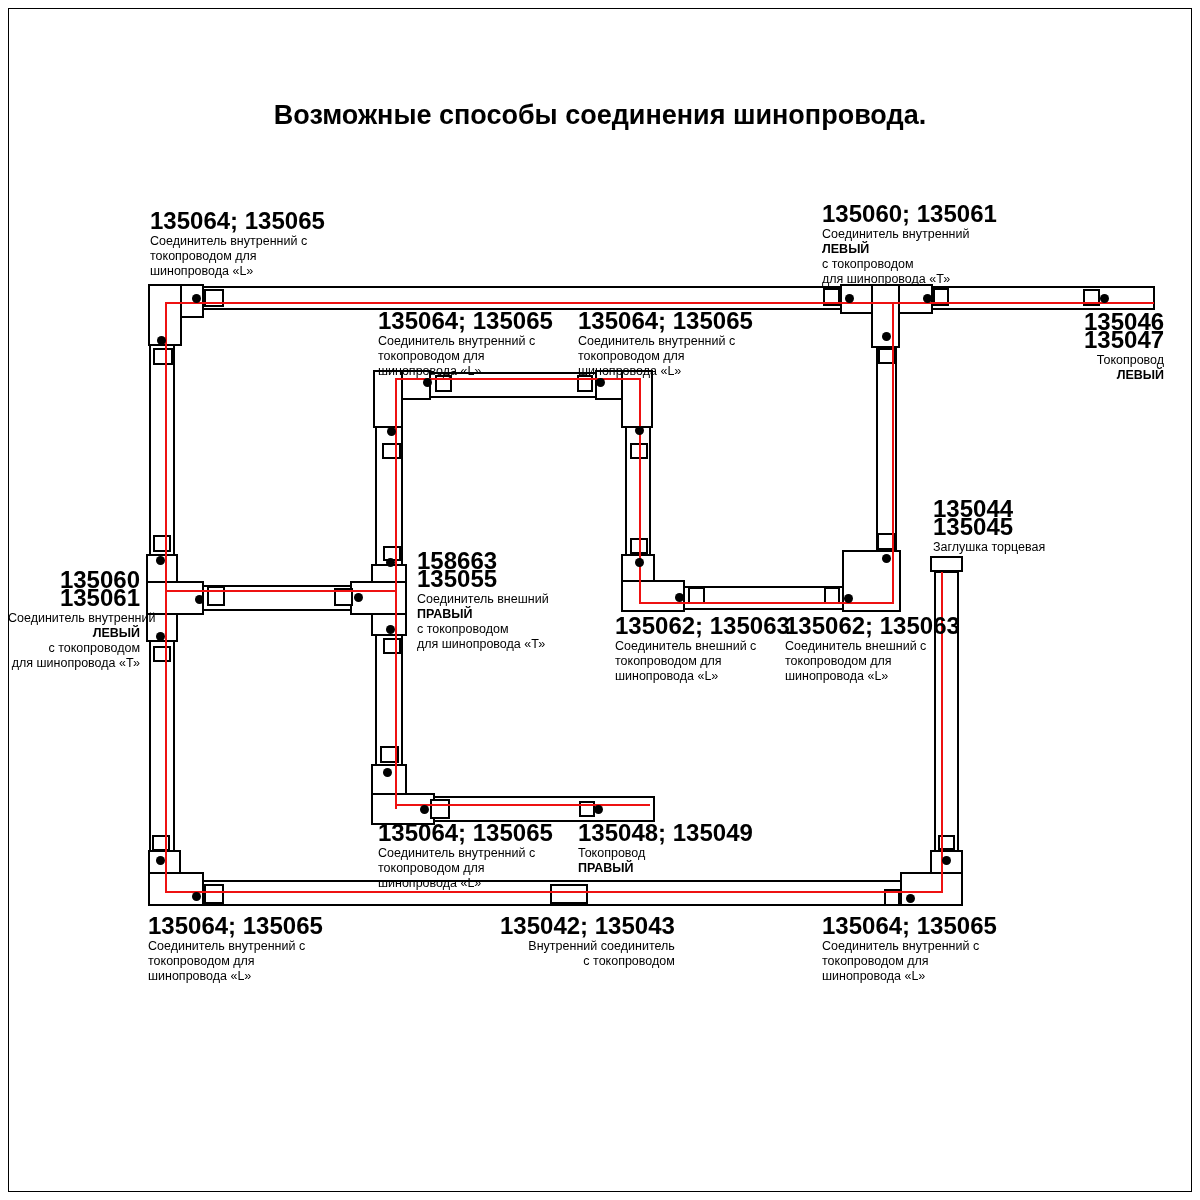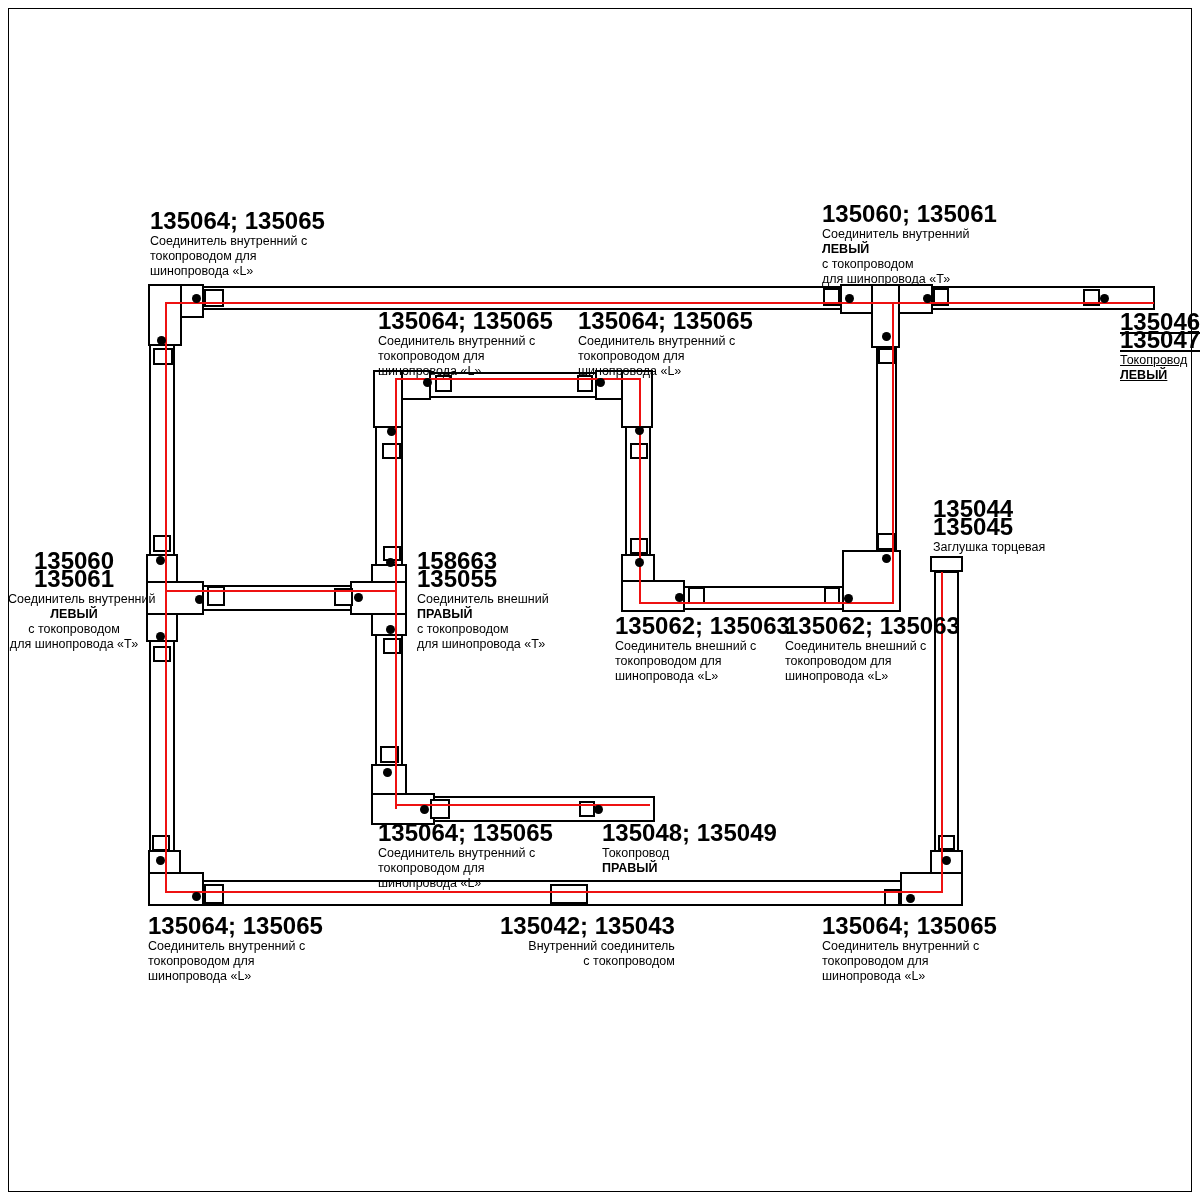--- a/index.html
+++ b/index.html
@@ -22,6 +22,7 @@
 
 <div id="page">
   <div id="frame"></div>
+  <div class="title-line" style="top:100px;">Возможные способы соединения шинопровода.</div>
   <div id="diagram">
       <div class="track" style="left: 150px; top: 286px; width: 1005px; height: 24px;"></div>
       <div class="track" style="left: 149px; top: 286px; width: 26px; height: 620px;"></div>

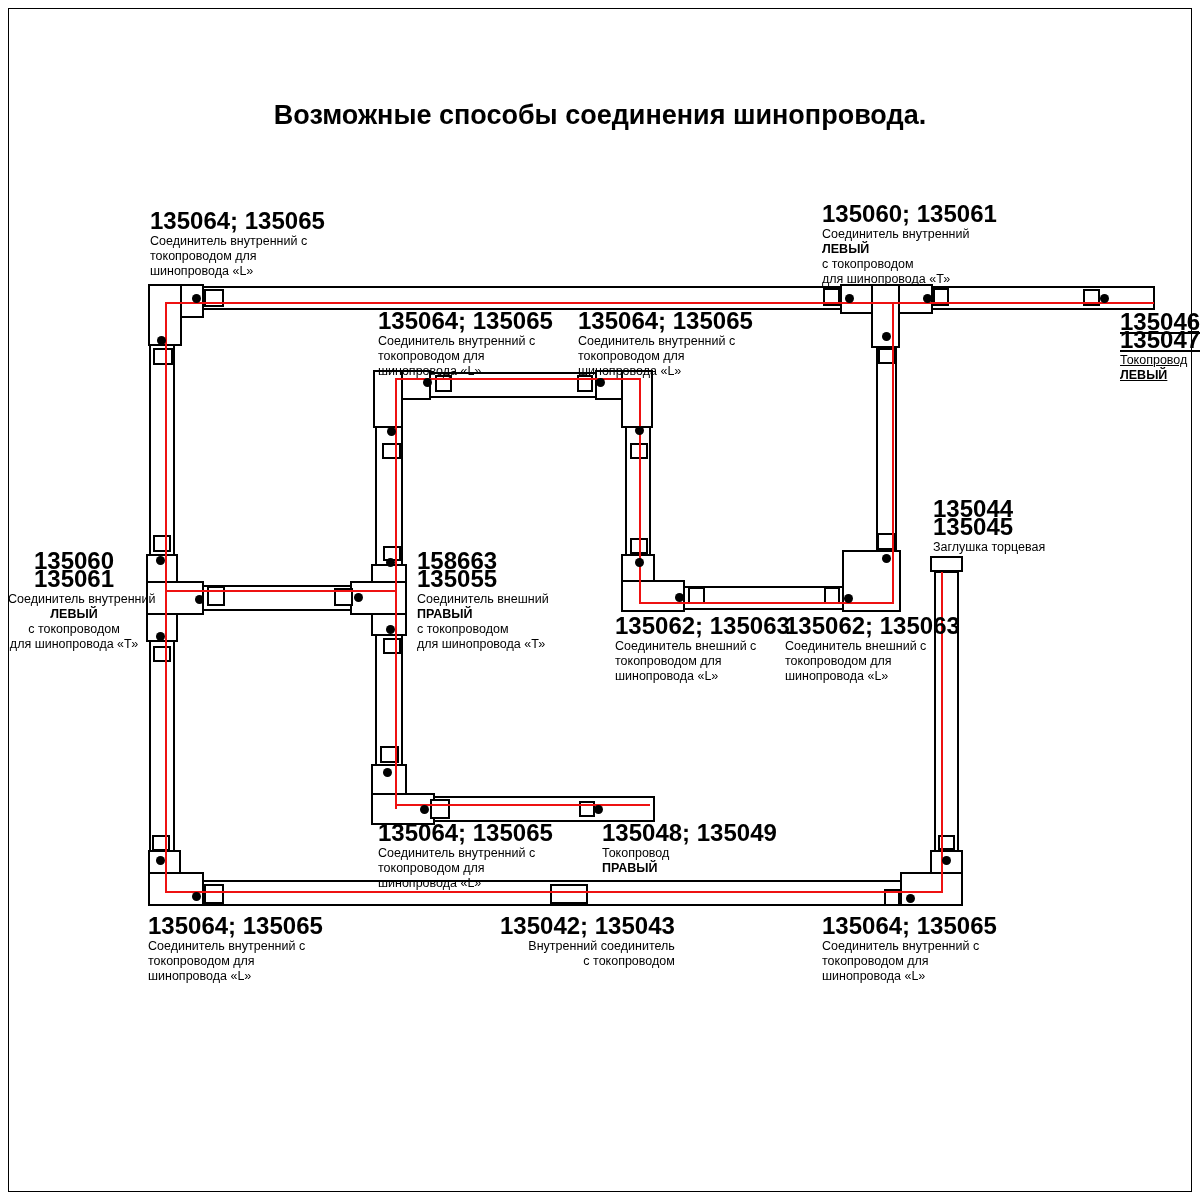--- a/index.html
+++ b/index.html
@@ -140,7 +140,7 @@
         <div class="pline">с токопроводом</div>
         <div class="pline">для шинопровода «Т»</div>
       </div>
-      <div class="plabel" style="left: 1120px; top: 313px; text-align: left; text-decoration: underline;">
+      <div class="plabel" style="left: 1084px; top: 313px; text-align: right;">
         <div class="pcode">135046</div>
         <div class="pcode">135047</div>
         <div class="pgap"></div>

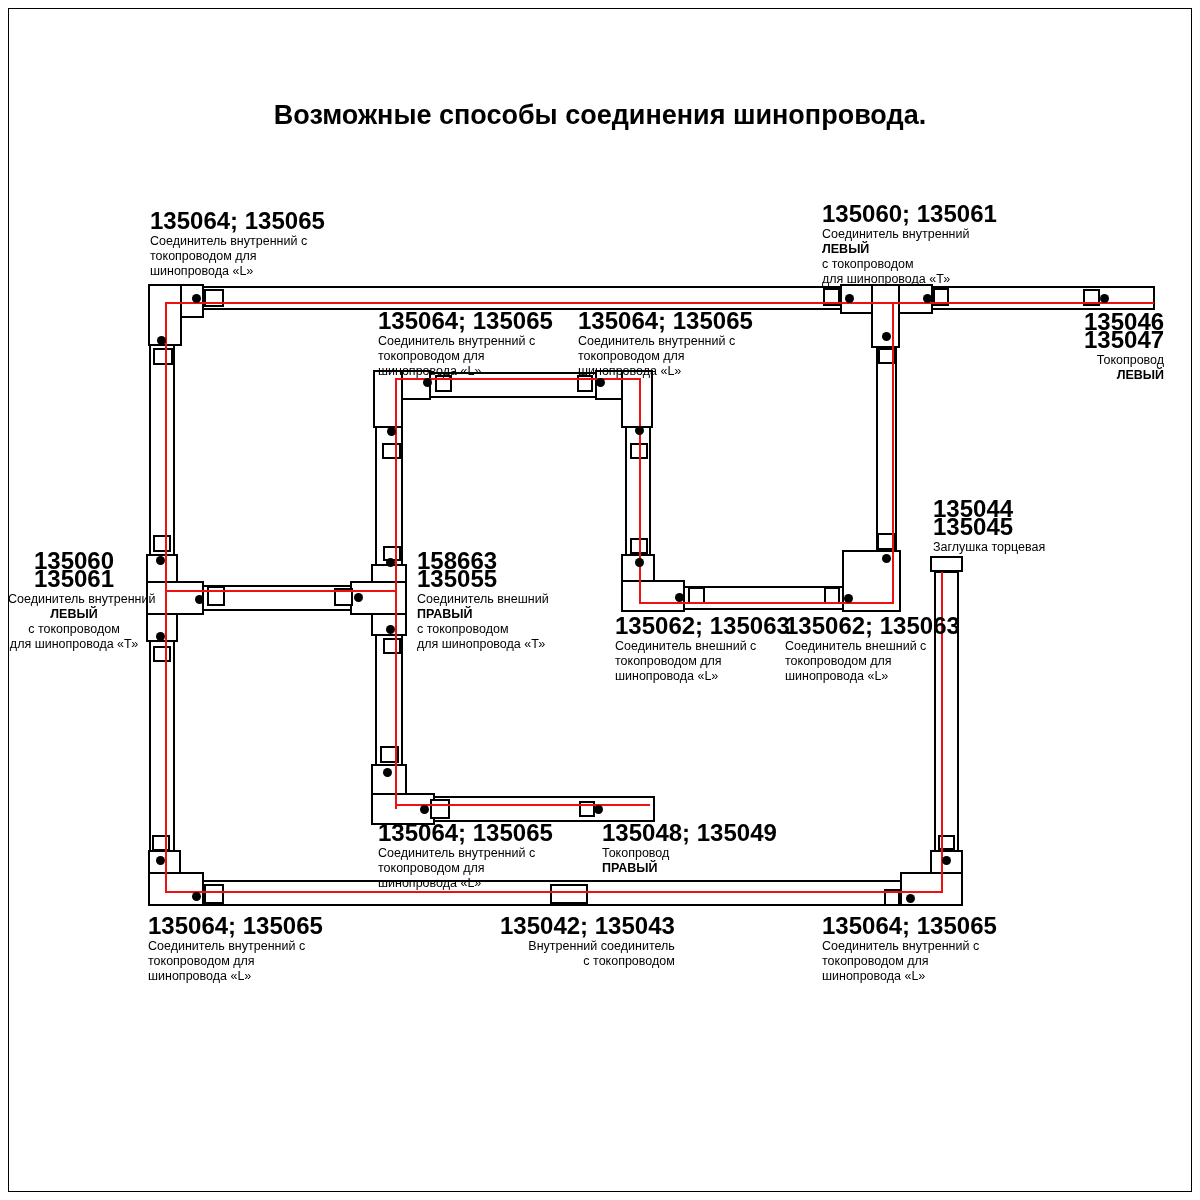--- a/index.html
+++ b/index.html
@@ -161,7 +161,7 @@
         <div class="pline">токопроводом для</div>
         <div class="pline">шинопровода «L»</div>
       </div>
-      <div class="plabel" style="left: 8px; top: 552px; width: 132px; text-align: center;">
+      <div class="plabel" style="left: 8px; top: 571px; width: 132px; text-align: right;">
         <div class="pcode">135060</div>
         <div class="pcode">135061</div>
         <div class="pgap"></div>

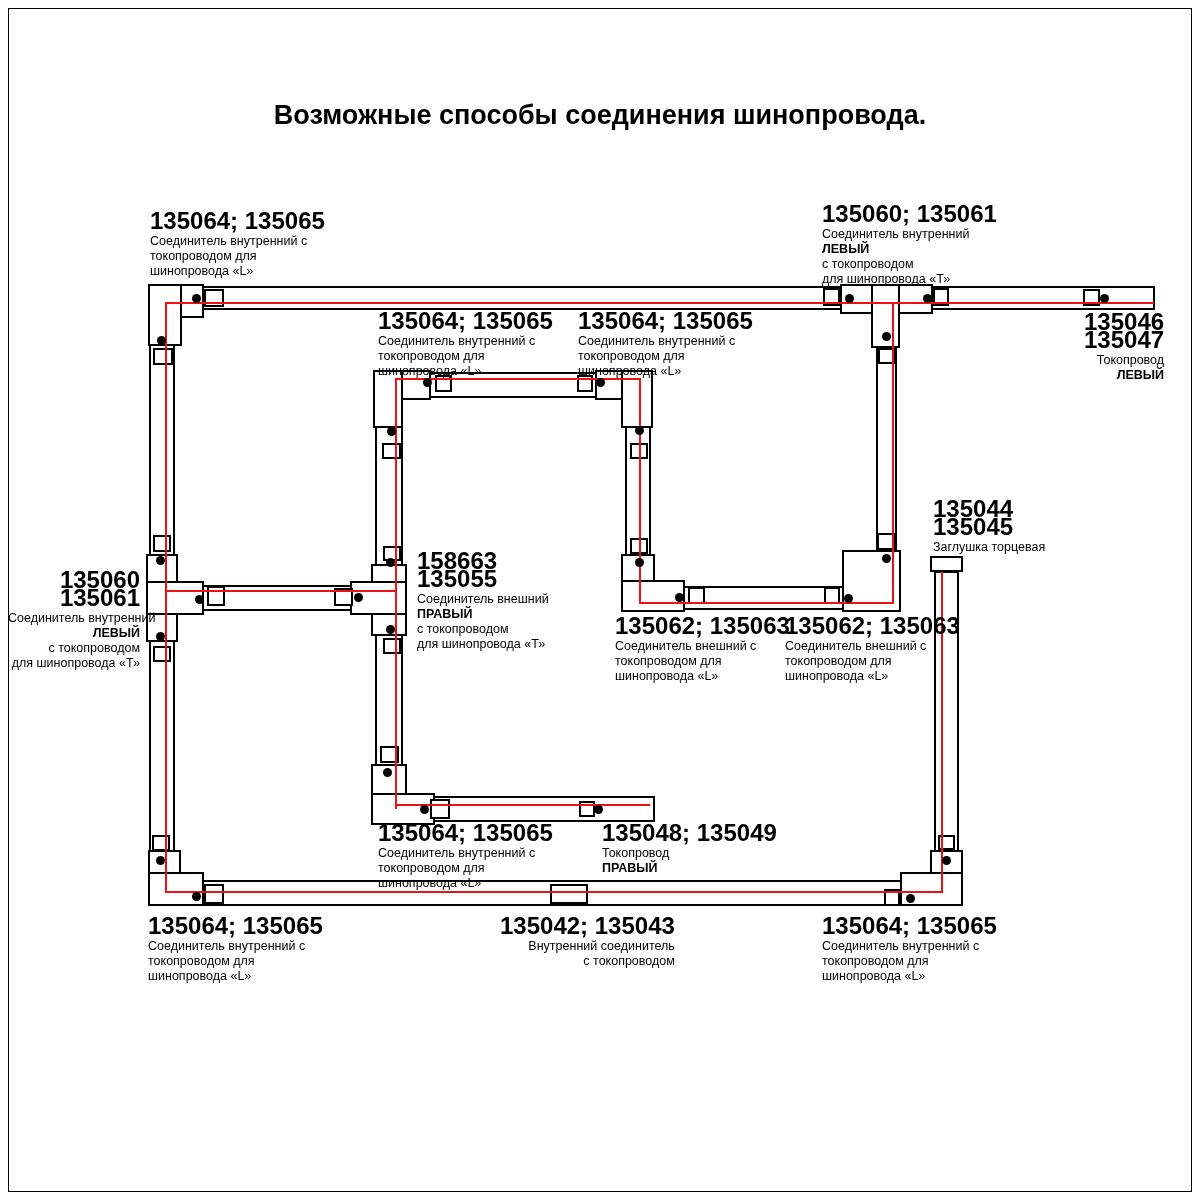--- a/index.html
+++ b/index.html
@@ -206,7 +206,7 @@
         <div class="pline">токопроводом для</div>
         <div class="pline">шинопровода «L»</div>
       </div>
-      <div class="plabel" style="left: 578px; top: 824px; text-align: left; margin-left: 24px;">
+      <div class="plabel" style="left: 578px; top: 824px; text-align: left;">
         <div class="pcode">135048; 135049</div>
         <div class="pgap"></div>
         <div class="pline">Токопровод</div>

